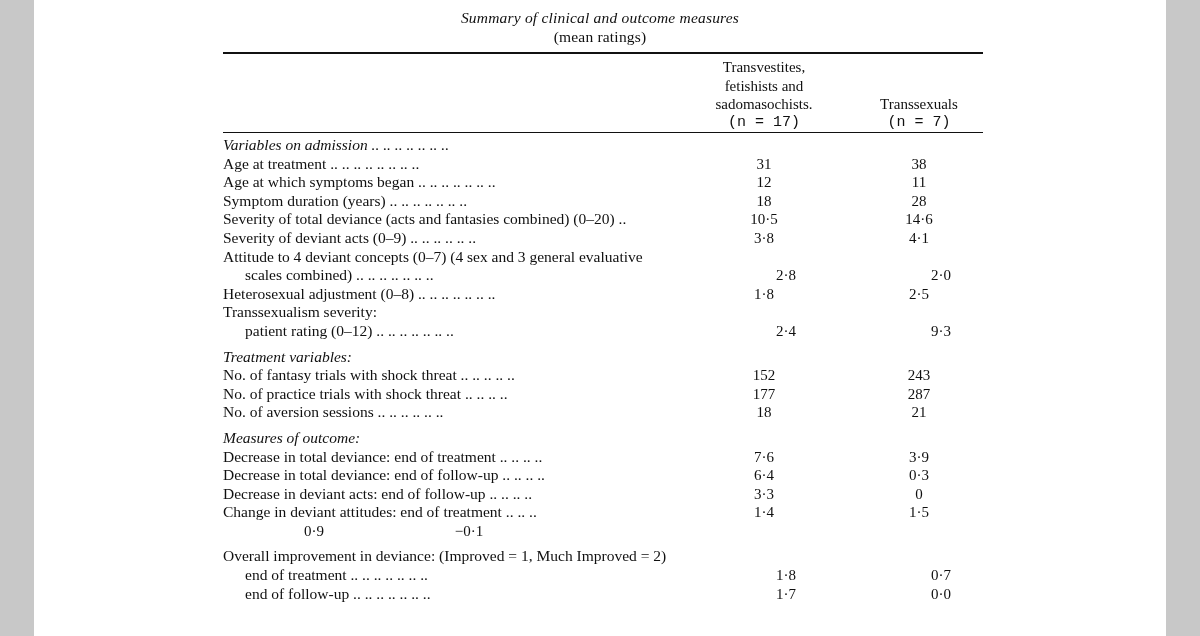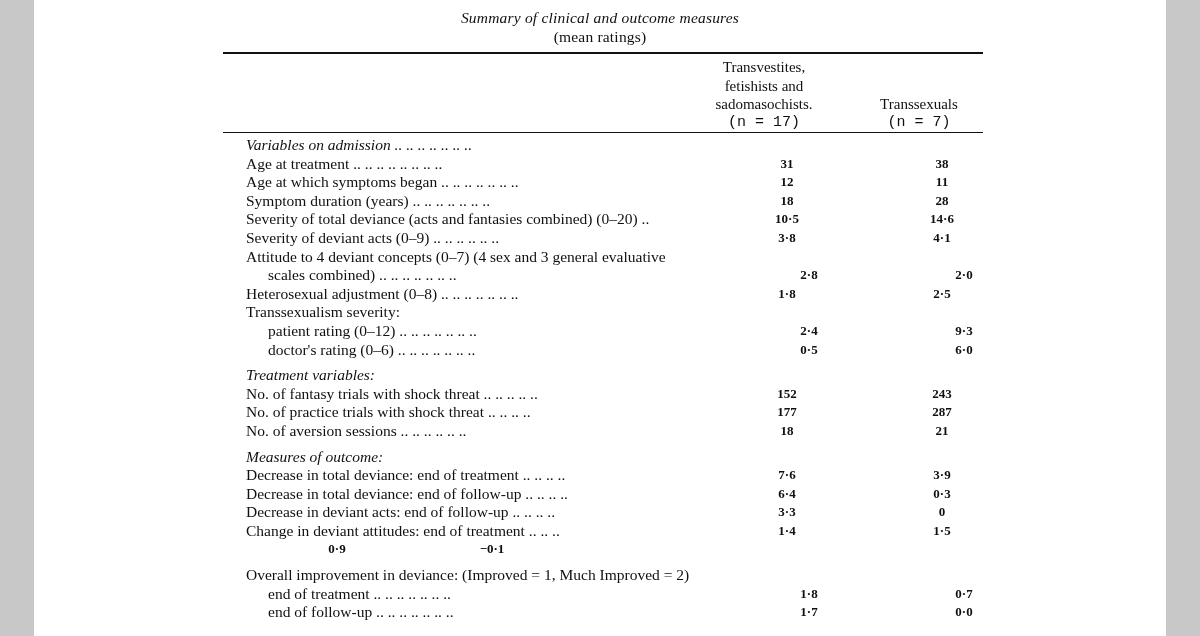--- a/index.html
+++ b/index.html
@@ -78,7 +78,6 @@
     display: flex;
     align-items: flex-start;
     min-height: 18px;
-    margin-left: 23px;
   }
   .row .lbl {
     width: 450px;

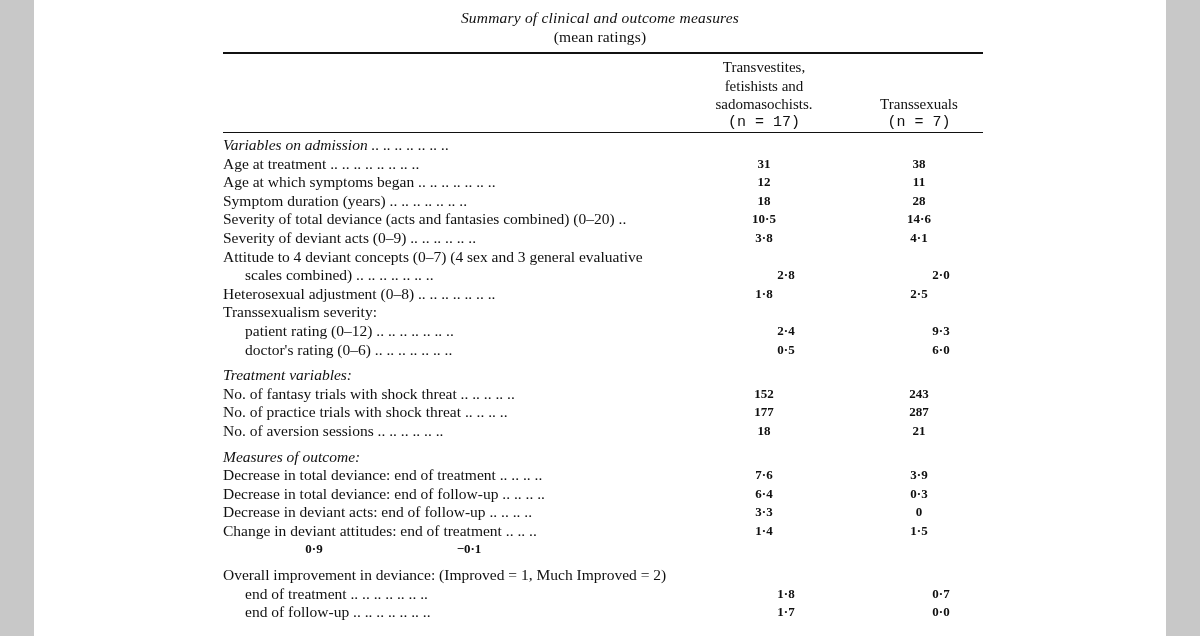--- a/index.html
+++ b/index.html
@@ -88,9 +88,8 @@
   }
   .row .val {
     text-align: center;
-    font-size: 13px;
+    font-size: 15px;
     line-height: 18.6px;
-    font-weight: bold;
   }
   .row .val.c1 { width: 182px; flex: 0 0 182px; }
   .row .val.c2 { width: 128px; flex: 0 0 128px; }

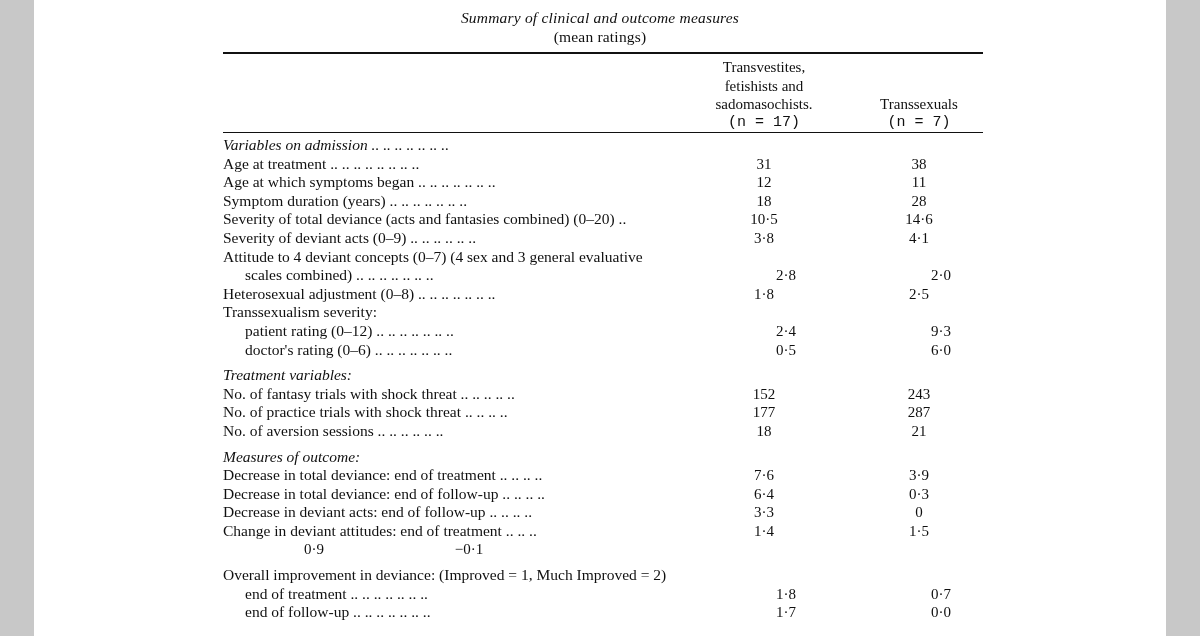--- a/index.html
+++ b/index.html
@@ -186,11 +186,6 @@
             <div class="val c1">2·4</div>
             <div class="val c2">9·3</div>
           </div>
-          <div class="row indent">
-            <div class="lbl">doctor's rating (0–6)  ..<span class="dots">  ..    ..    ..    ..    ..    ..</span></div>
-            <div class="val c1">0·5</div>
-            <div class="val c2">6·0</div>
-          </div>
           <div class="row section gap">
             <div class="lbl">Treatment variables:</div>
             <div class="val c1"></div>

